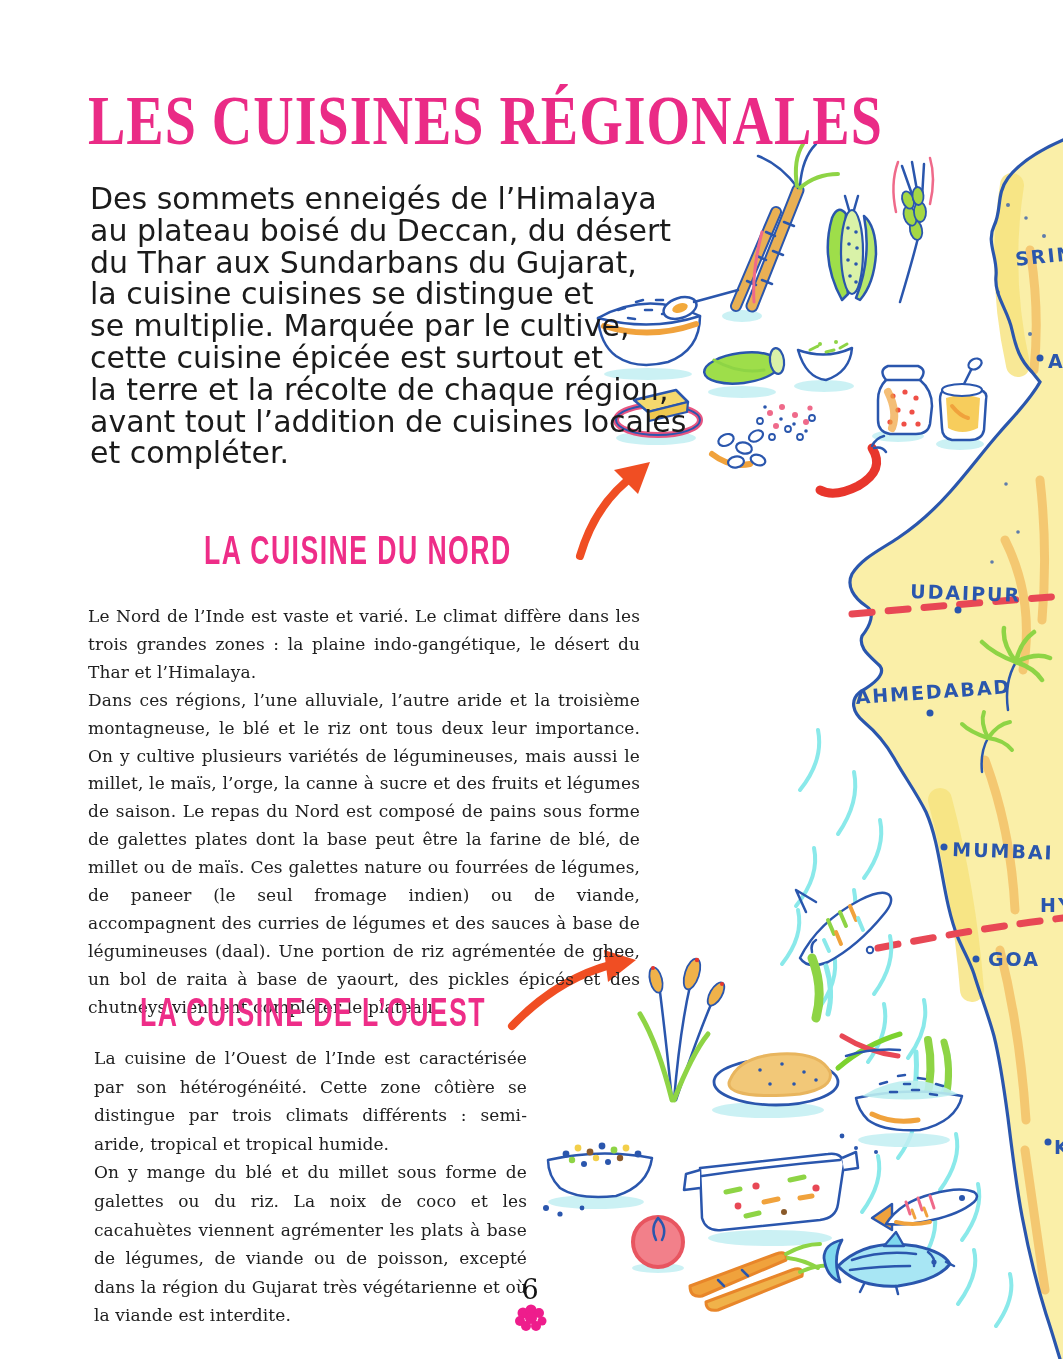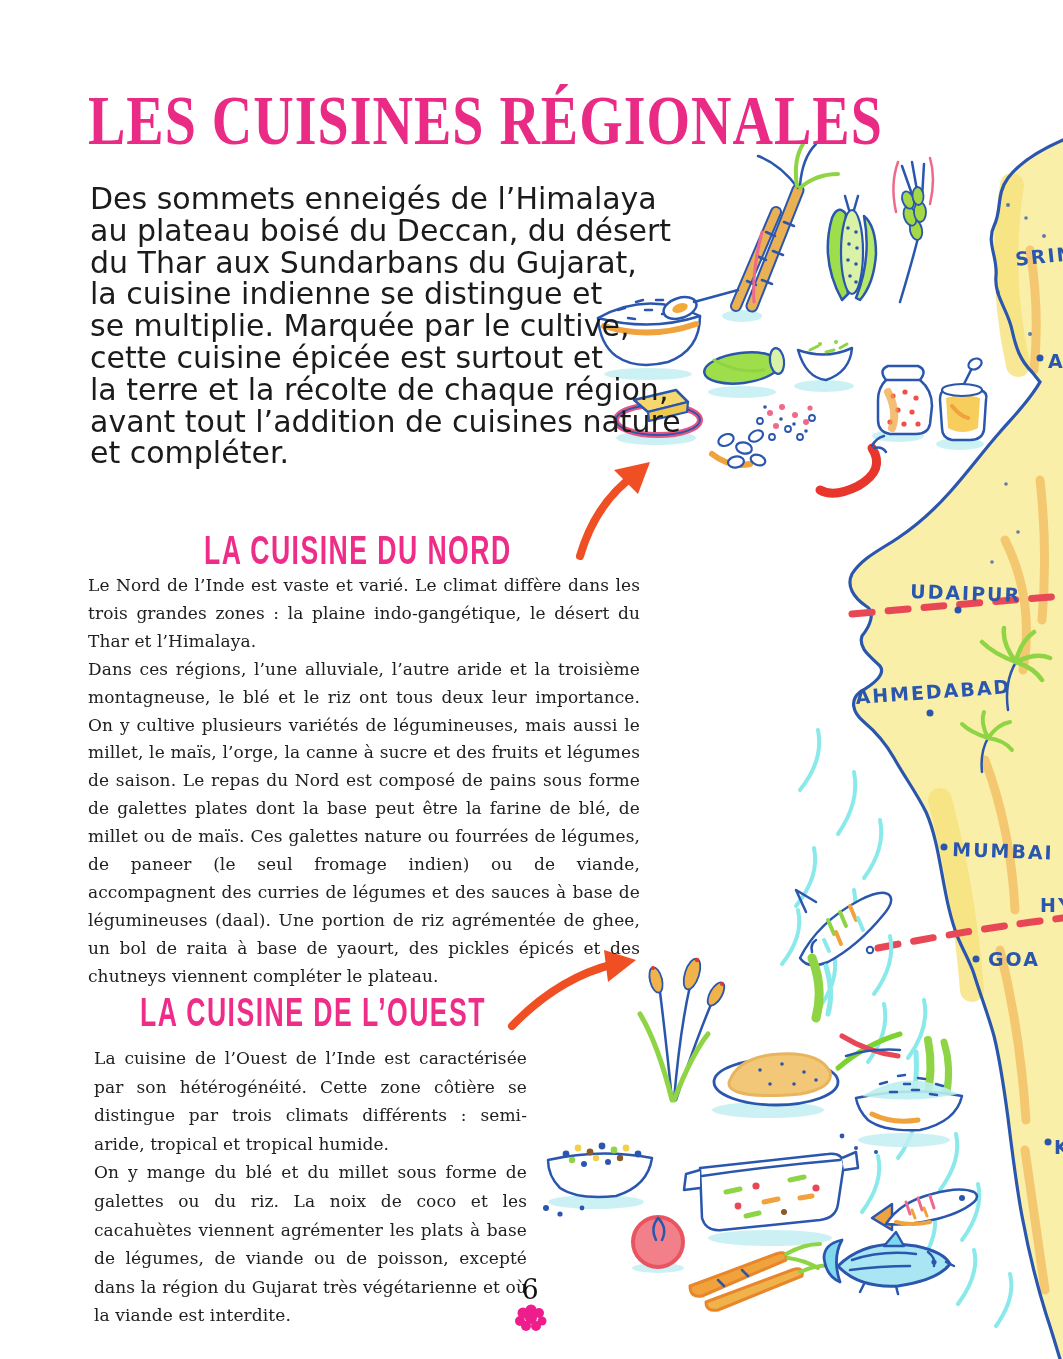--- a/index.html
+++ b/index.html
@@ -533,7 +533,7 @@
     <div>Des sommets enneigés de l’Himalaya</div>
     <div>au plateau boisé du Deccan, du désert</div>
     <div>du Thar aux Sundarbans du Gujarat,</div>
-    <div>la cuisine indienne se distingue et</div>
+    <div>la cuisine cuisines se distingue et</div>
     <div>se multiplie. Marquée par le cultive,</div>
     <div>cette cuisine épicée est surtout et</div>
     <div>la terre et la récolte de chaque région,</div>

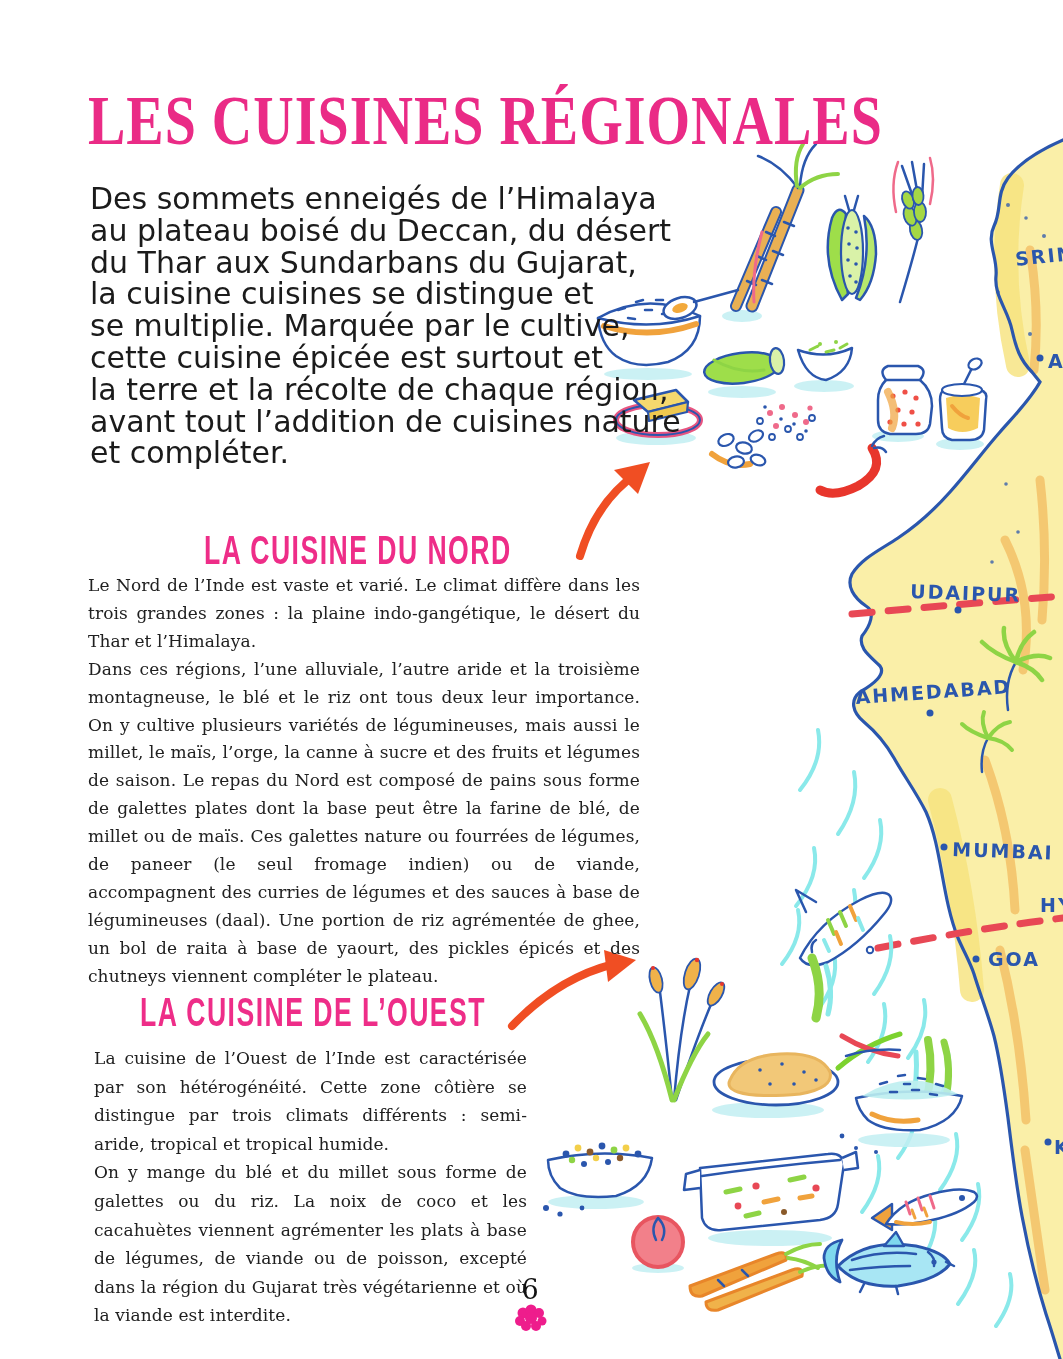--- a/index.html
+++ b/index.html
@@ -537,7 +537,7 @@
     <div>se multiplie. Marquée par le cultive,</div>
     <div>cette cuisine épicée est surtout et</div>
     <div>la terre et la récolte de chaque région,</div>
-    <div>avant tout l’addition de cuisines nature</div>
+    <div>avant tout l’addition de cuisines locales</div>
     <div>et compléter.</div>
   </div>
 

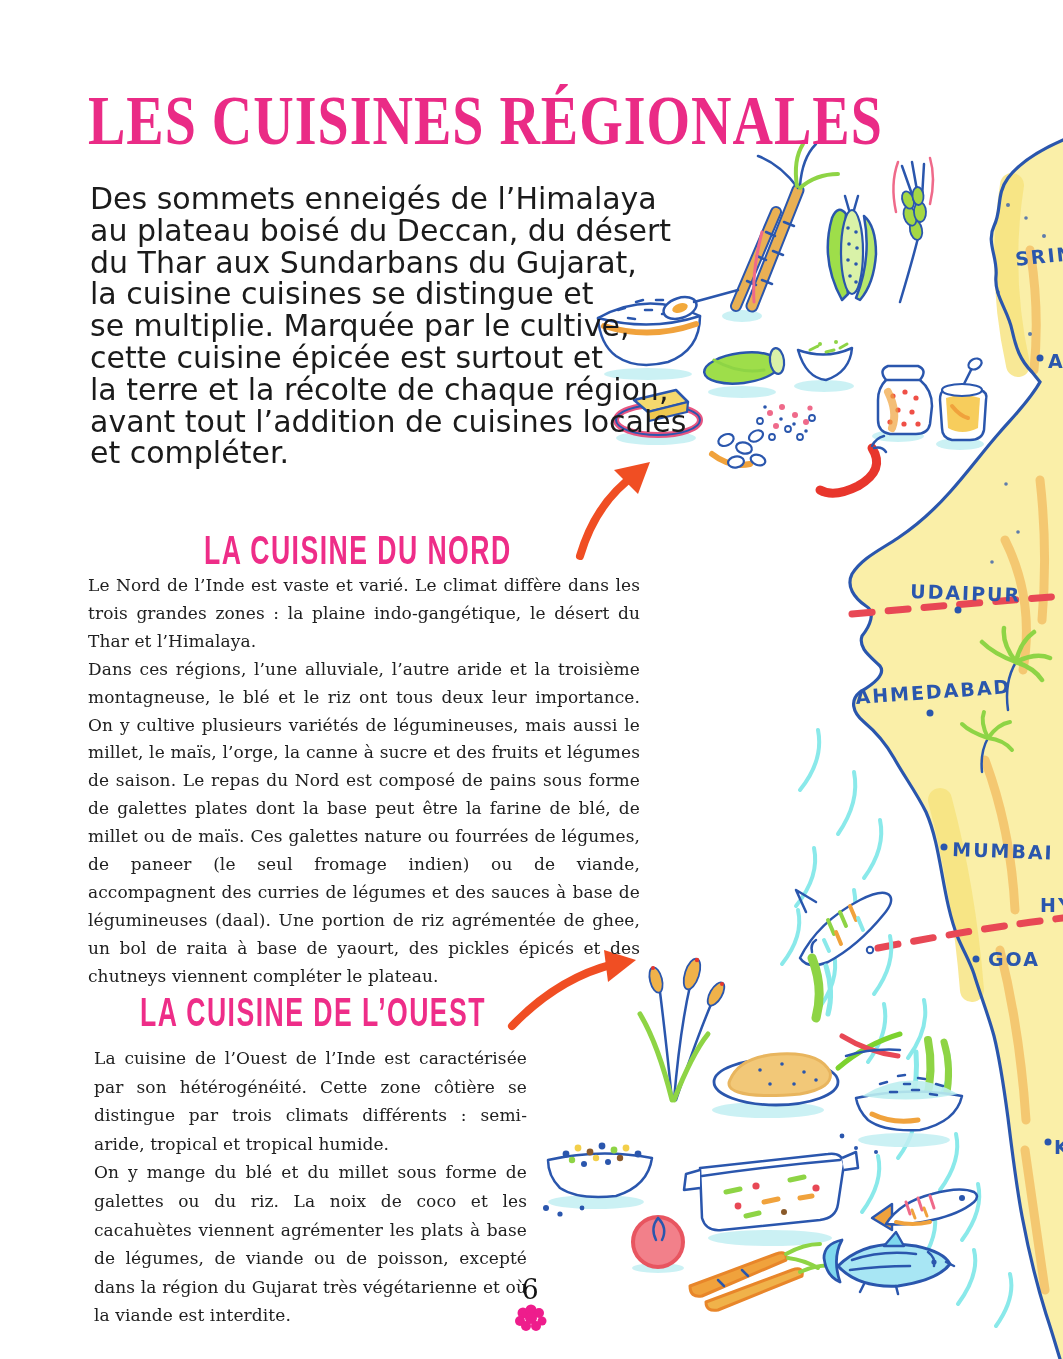--- a/index.html
+++ b/index.html
@@ -24,7 +24,7 @@
   .body-text{position:absolute;z-index:3;font-family:"DejaVu Serif",serif;color:#202020;
     text-align:justify;letter-spacing:.1px;}
   .body-text p{margin:0;}
-  .body-nord{left:88px;top:572px;width:552px;font-size:17px;line-height:27.9px;}
+  .body-nord{left:88px;top:603px;width:552px;font-size:17px;line-height:27.9px;}
   .body-ouest{left:94px;top:1044px;width:433px;font-size:17px;line-height:28.6px;}
 
   .page-number{position:absolute;left:500px;top:1274px;width:60px;text-align:center;z-index:3;

